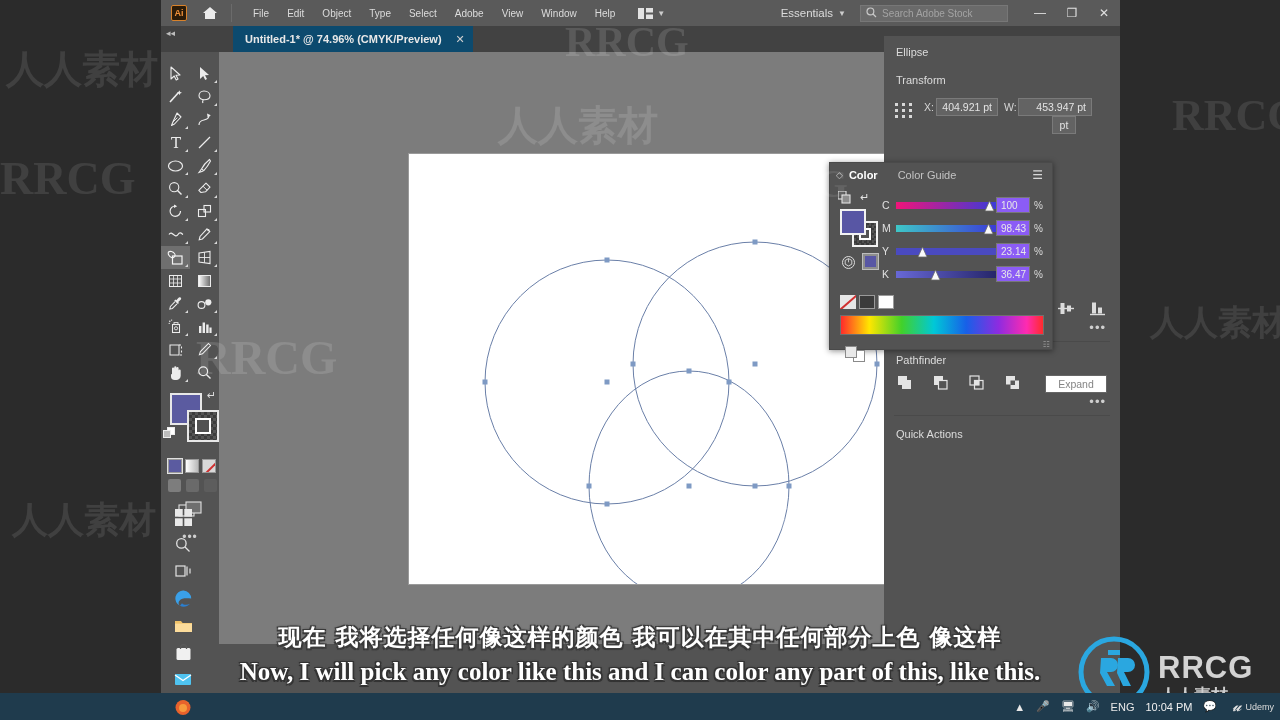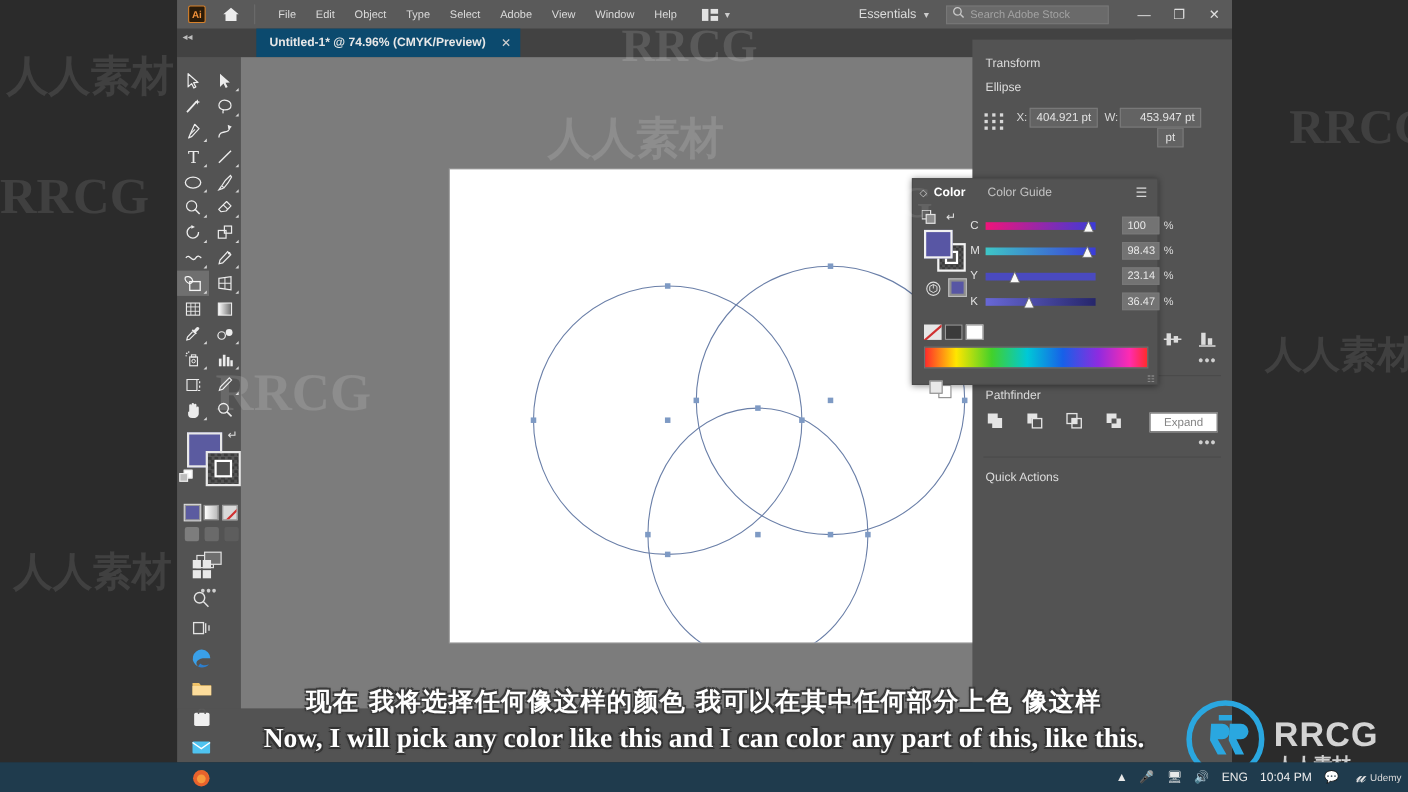--- a/index.html
+++ b/index.html
@@ -673,8 +673,8 @@
 
 <div id="prop-panel">
 
+  <div class="sect-label">Ellipse</div>
   <div class="sect-label" style="padding-top:16px">Transform</div>
-  <div class="sect-label">Ellipse</div>
 
   <div id="transform-row">
     <div id="anchor-grid">

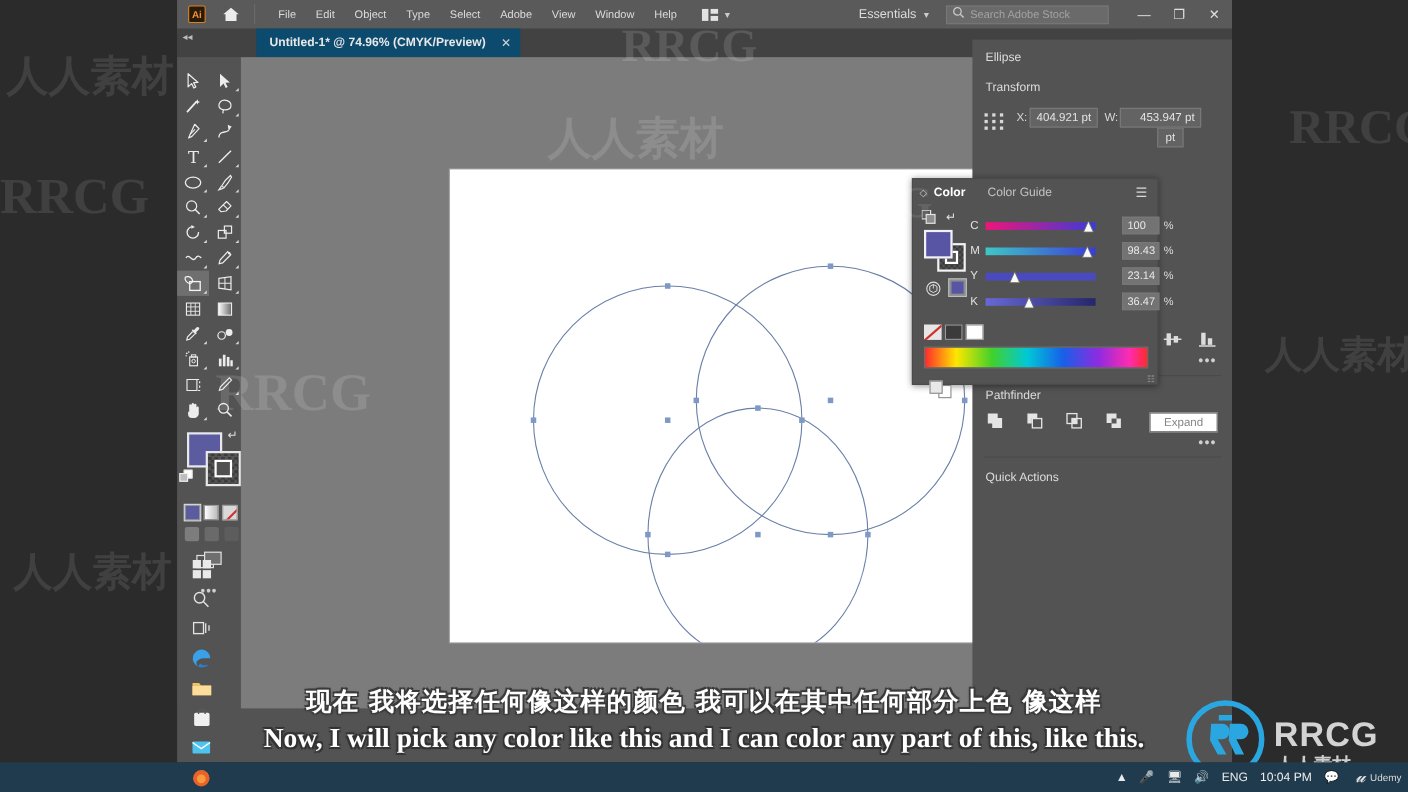--- a/index.html
+++ b/index.html
@@ -189,7 +189,7 @@
   .track .grad { width:100%; height:100%; }
   .knob { position:absolute; top:-2px; width:11px; height:13px; }
   .val-box {
-    margin-left:24px; width:34px; height:16px; background:#737373; border:1px solid #787878;
+    margin-left:0; width:34px; height:16px; background:#8b5cf6; border:1px solid #787878;
     font-size:10px; color:#e8e8e8; display:flex; align-items:center; padding-left:4px;
   }
   .pct { margin-left:4px; font-size:10px; color:#dcdcdc; }

